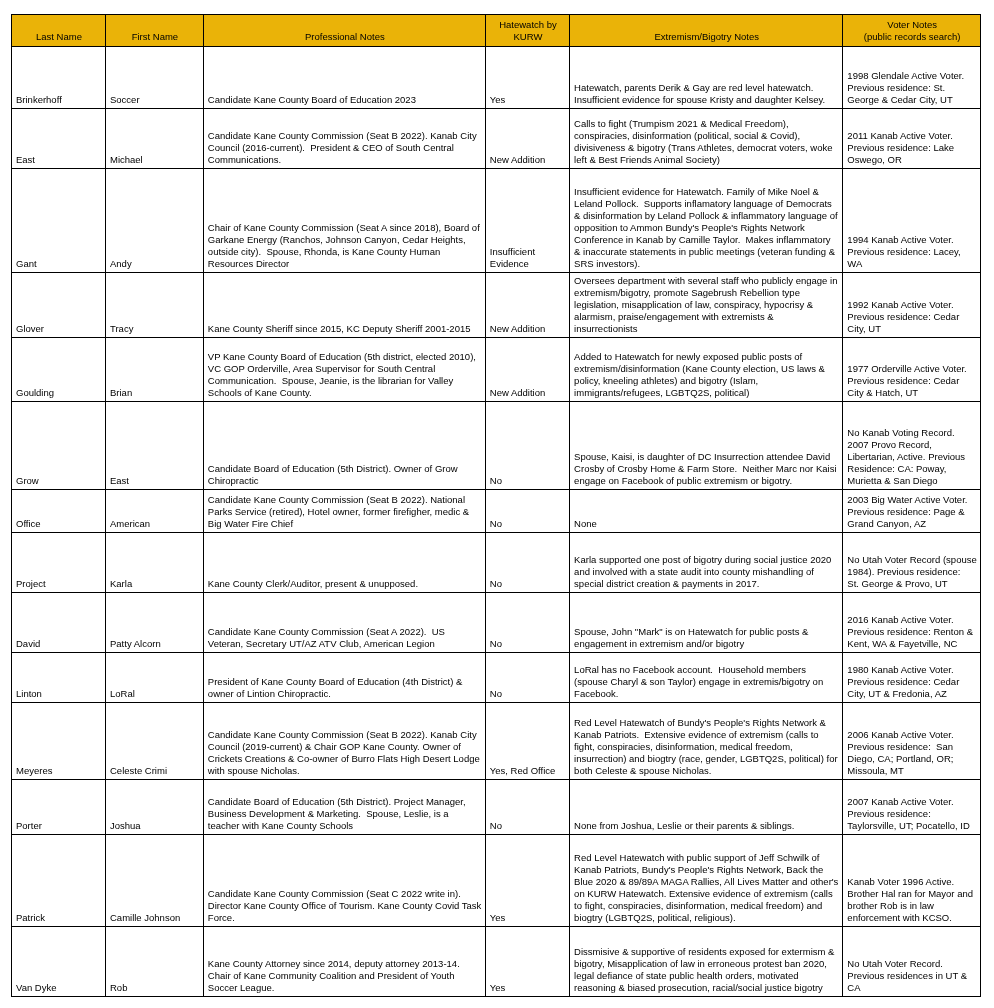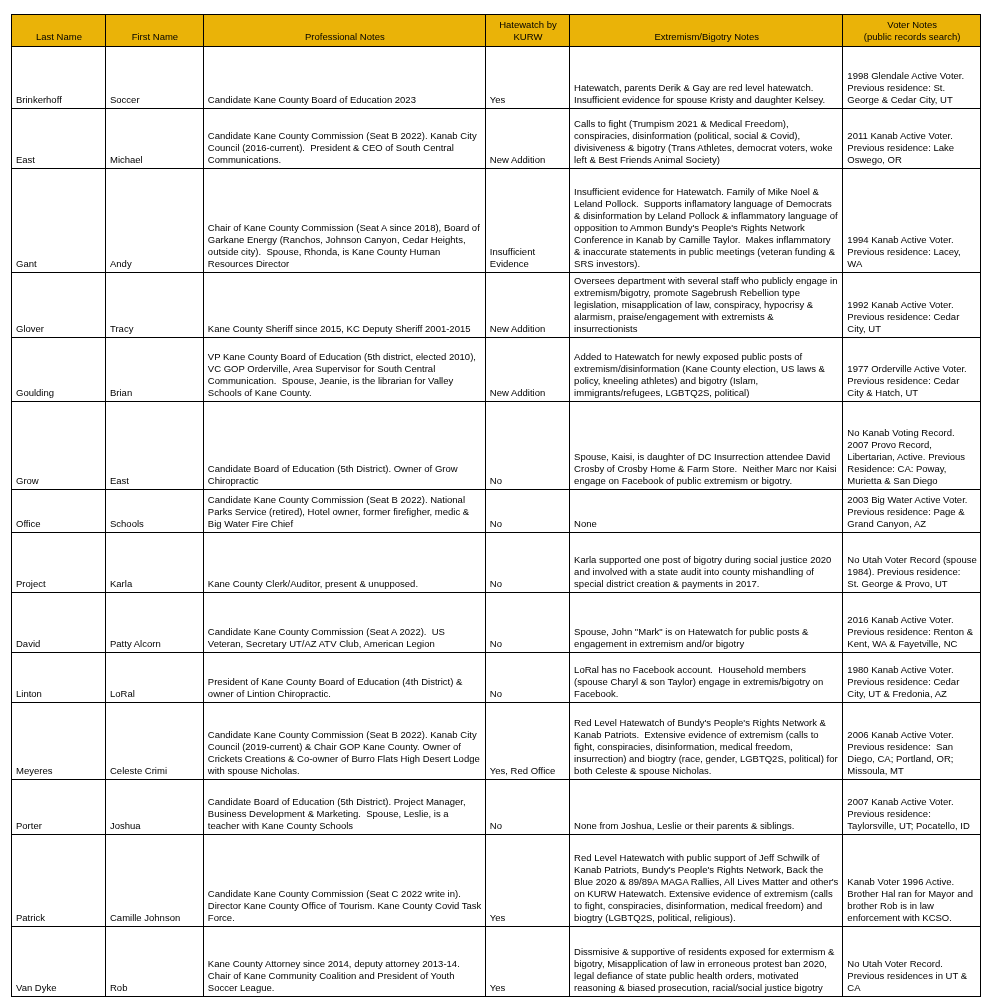--- a/index.html
+++ b/index.html
@@ -137,7 +137,7 @@
   </tr>
         <tr>
     <td>Office</td>
-    <td>Schools</td>
+    <td>American</td>
     <td>Candidate Kane County Commission (Seat B 2022). National Parks Service (retired), Hotel owner, former firefigher, medic &amp; Big Water Fire Chief</td>
     <td>No</td>
     <td>None</td>

